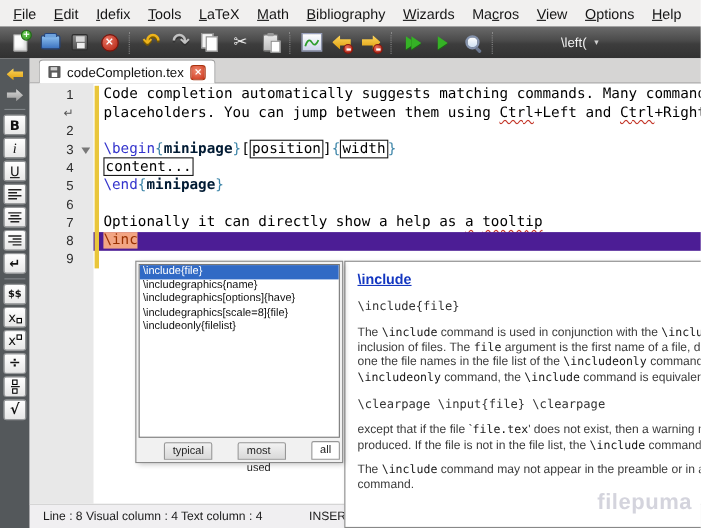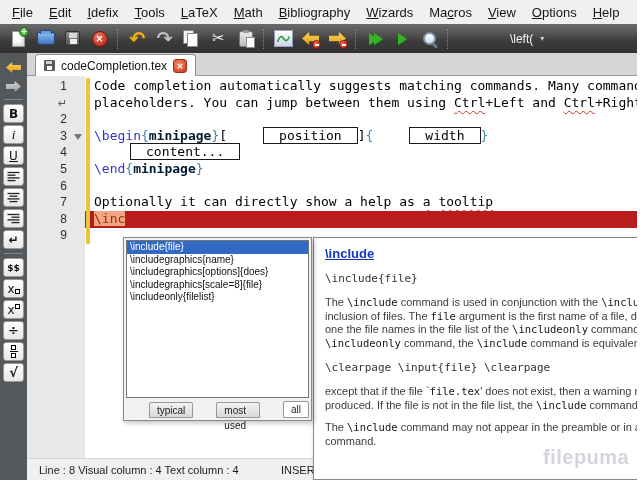--- a/index.html
+++ b/index.html
@@ -94,7 +94,7 @@
   .seg-c { color:#3333cc; }
   .seg-b { color:#3d85a8; }
   .seg-e { color:#001a33; font-weight:bold; }
-  .seg-x { border:1px solid #1a1a1a; padding:0 15px;margin-left:36px; }
+  .seg-x { border:1px solid #1a1a1a; padding:0 1px; }
   .seg-w { text-decoration:underline wavy 1px #c3372a; text-underline-offset:2.5px; }
   .seg-i { background:#f2a583; color:#993000; }
 

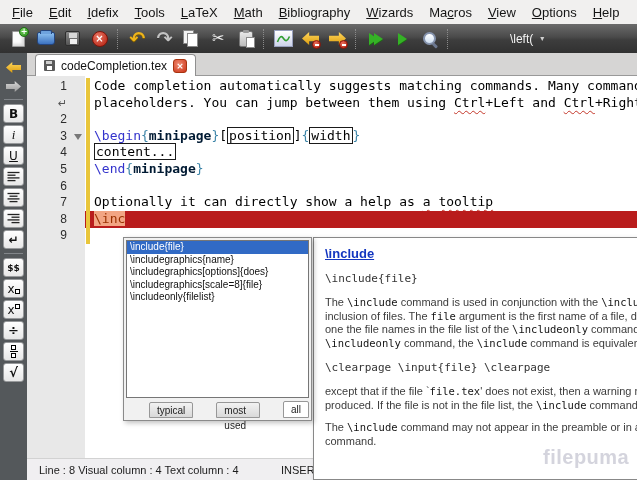--- a/index.html
+++ b/index.html
@@ -90,7 +90,7 @@
   #modbar { position:absolute; left:59px; top:2px; width:4px; height:166px; background:#e9c63b; z-index:5; }
   .row { position:absolute; left:58px; right:0; height:17px; line-height:16.6px; font:13px "DejaVu Sans Mono", monospace;
          white-space:pre; padding-left:9px; color:#000; }
-  .row.cur { background:#b91c1c; }
+  .row.cur { background:#4c1d95; }
   .seg-c { color:#3333cc; }
   .seg-b { color:#3d85a8; }
   .seg-e { color:#001a33; font-weight:bold; }

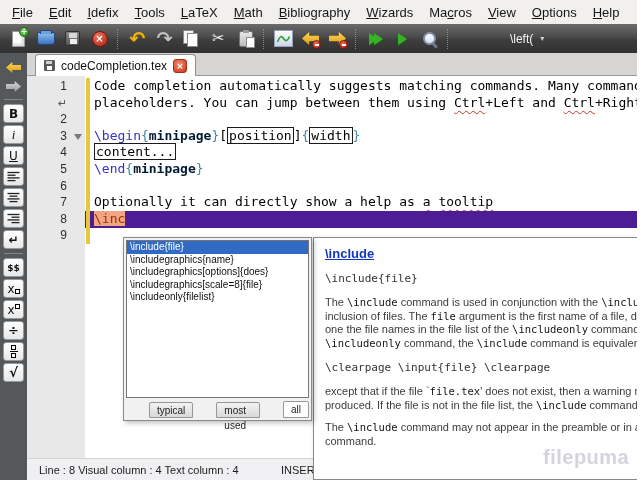--- a/index.html
+++ b/index.html
@@ -327,7 +327,7 @@
     <div id="clist">
         <div class="citem sel">\include{file}</div>
         <div class="citem">\includegraphics{name}</div>
-        <div class="citem">\includegraphics[options]{does}</div>
+        <div class="citem">\includegraphics[options]{have}</div>
         <div class="citem">\includegraphics[scale=8]{file}</div>
         <div class="citem">\includeonly{filelist}</div>
       </div>

